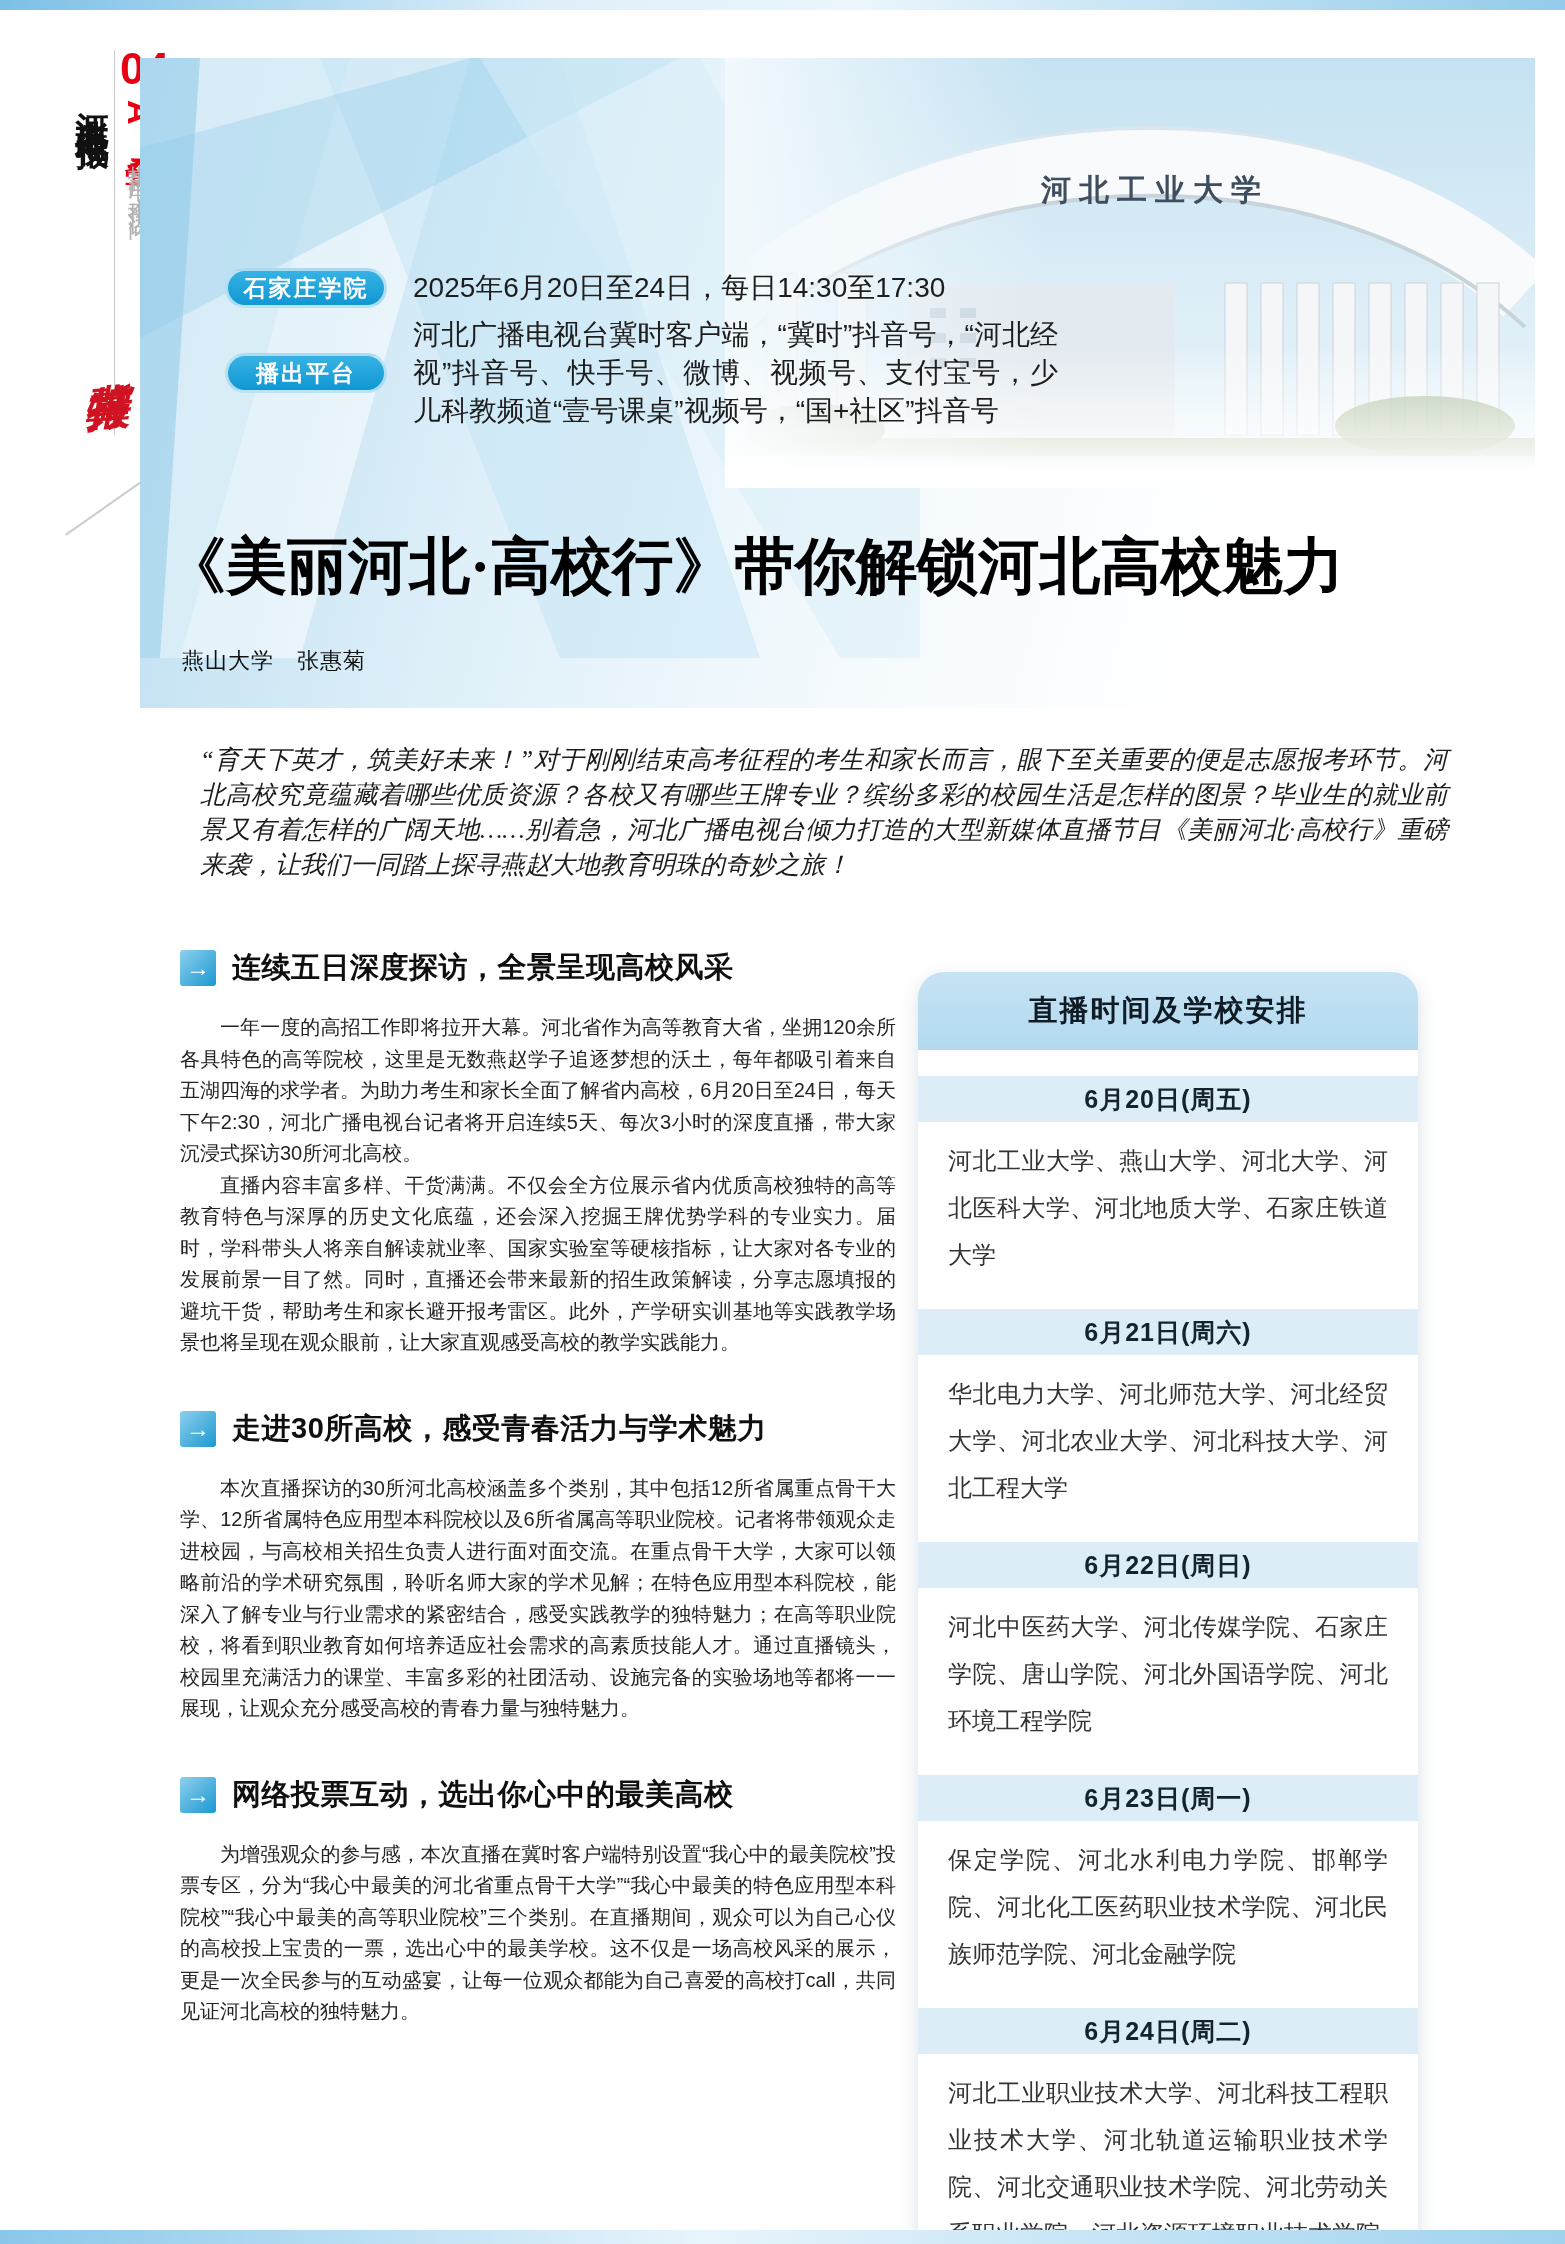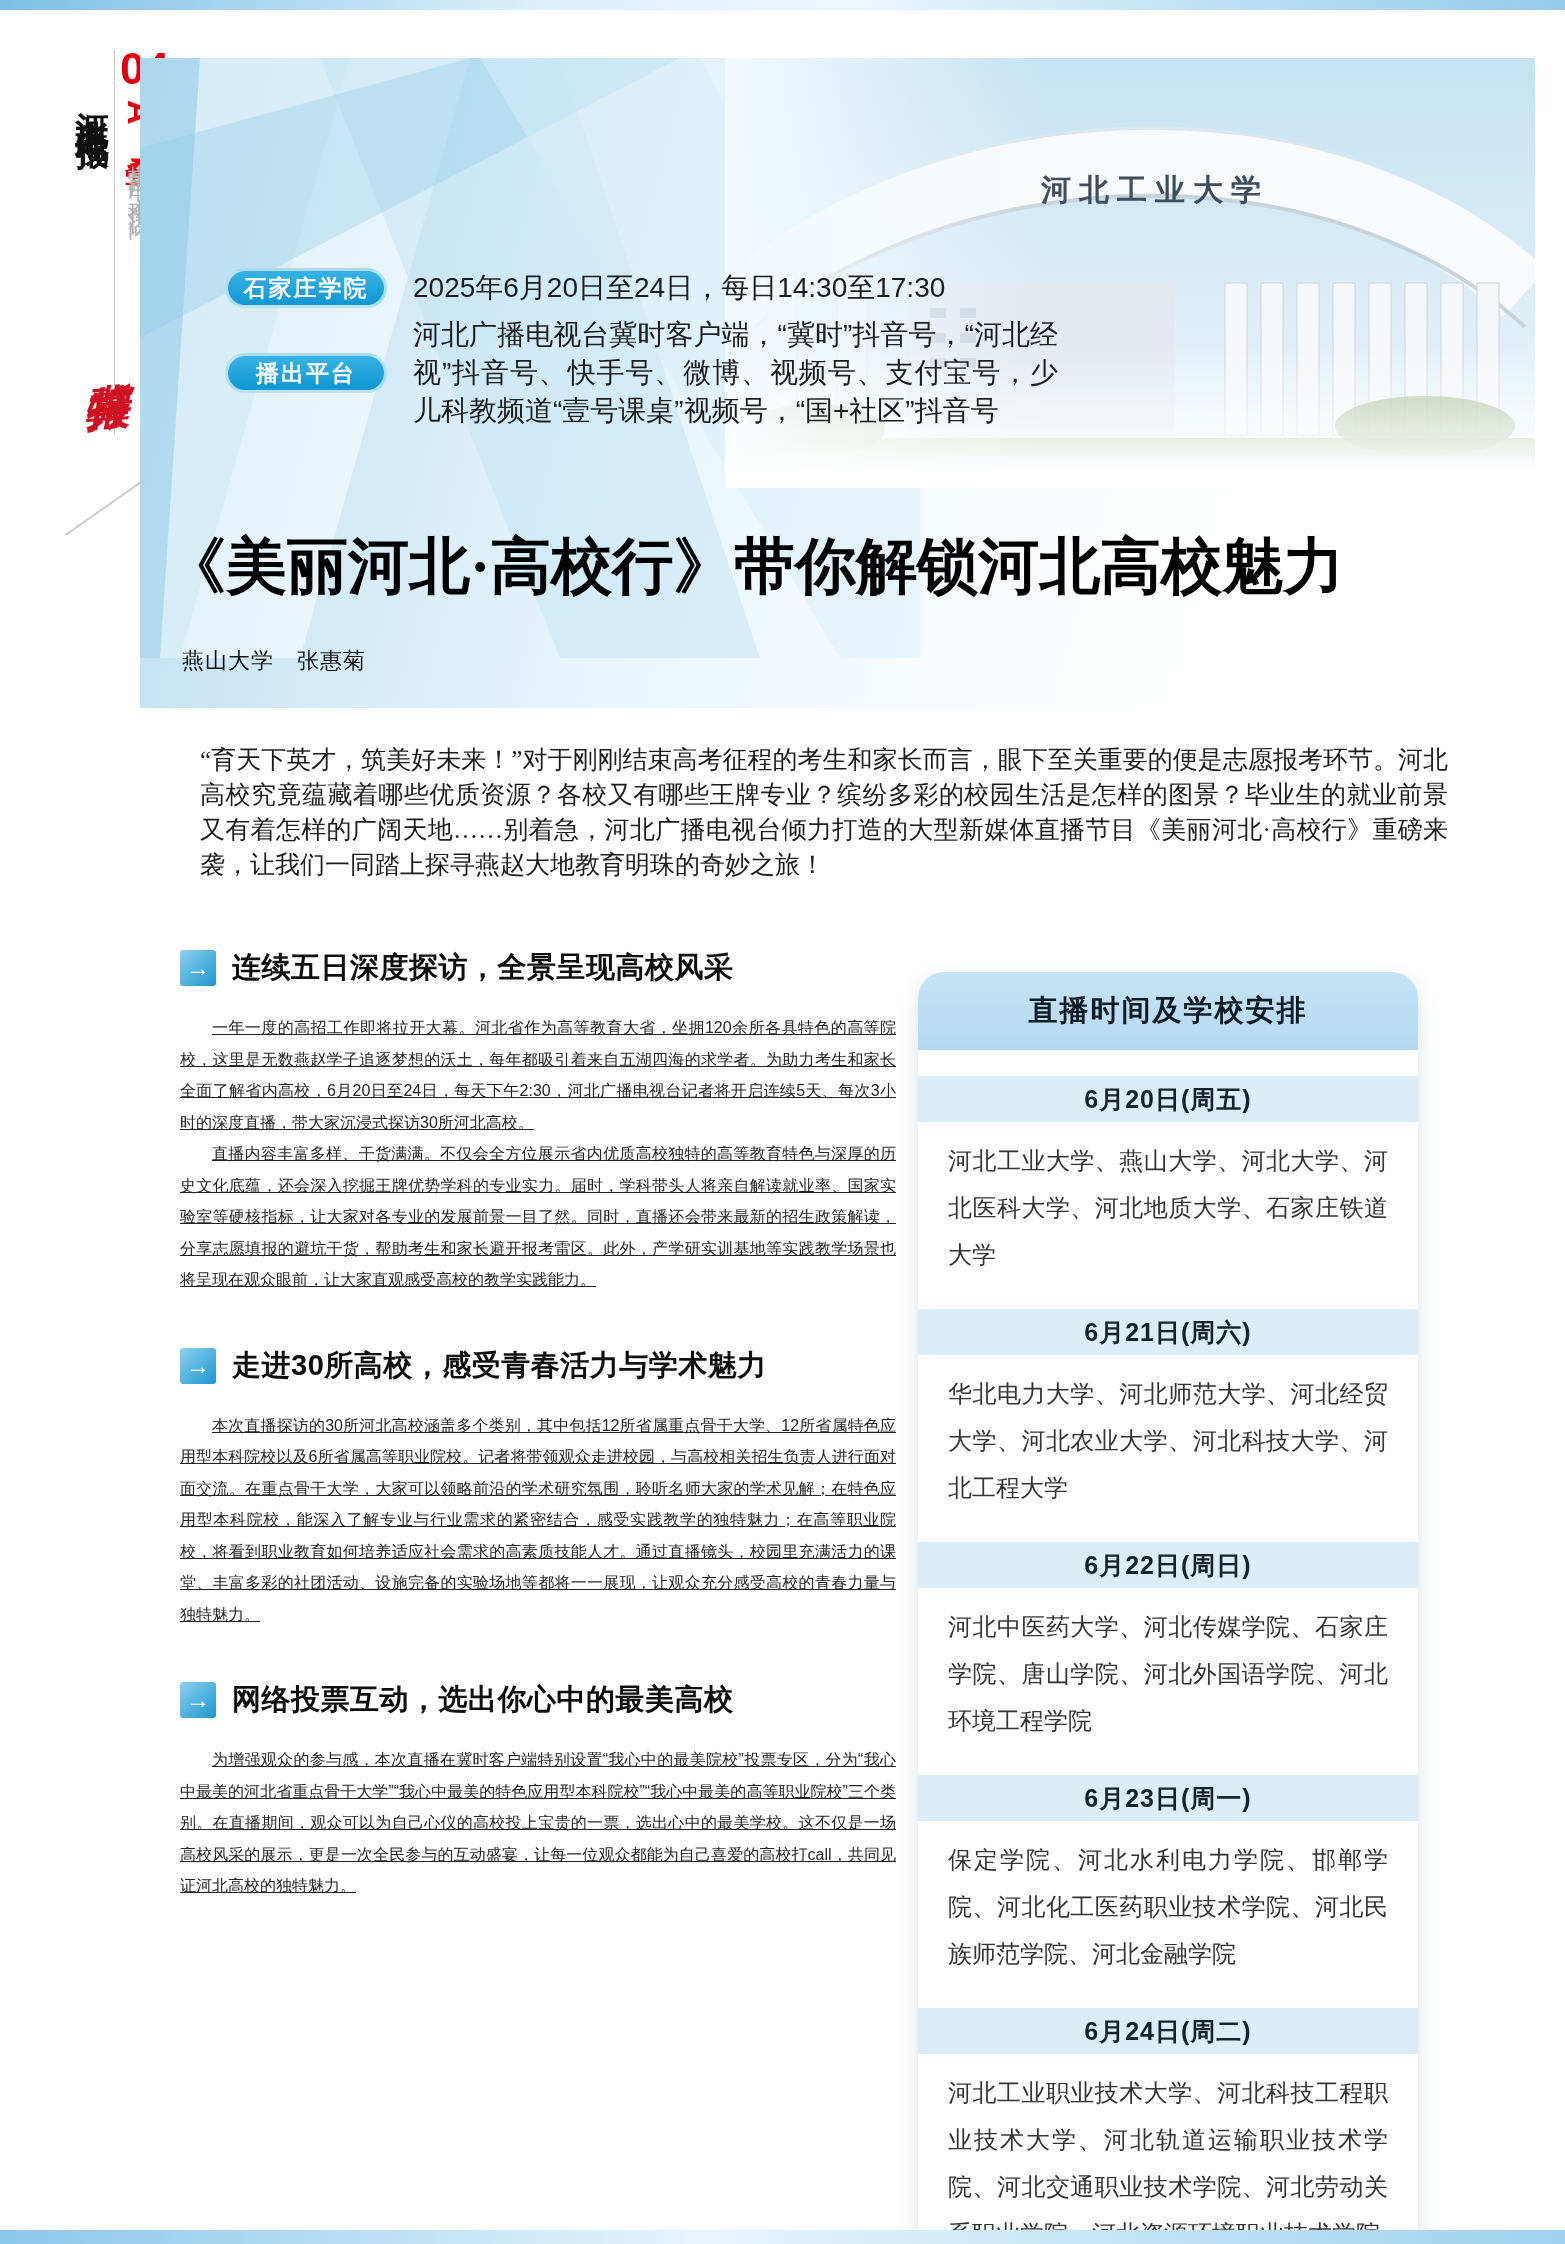--- a/index.html
+++ b/index.html
@@ -57,7 +57,7 @@
 
   
   .intro{position:absolute;left:200px;top:742px;width:1248px;margin:0;
-        font-family:"Liberation Serif","DejaVu Serif",serif;
+        font-family:"Liberation Serif","DejaVu Serif",serif;font-style:italic;
         font-size:25px;line-height:35px;text-align:justify;color:#1c1c1c;}
 
   

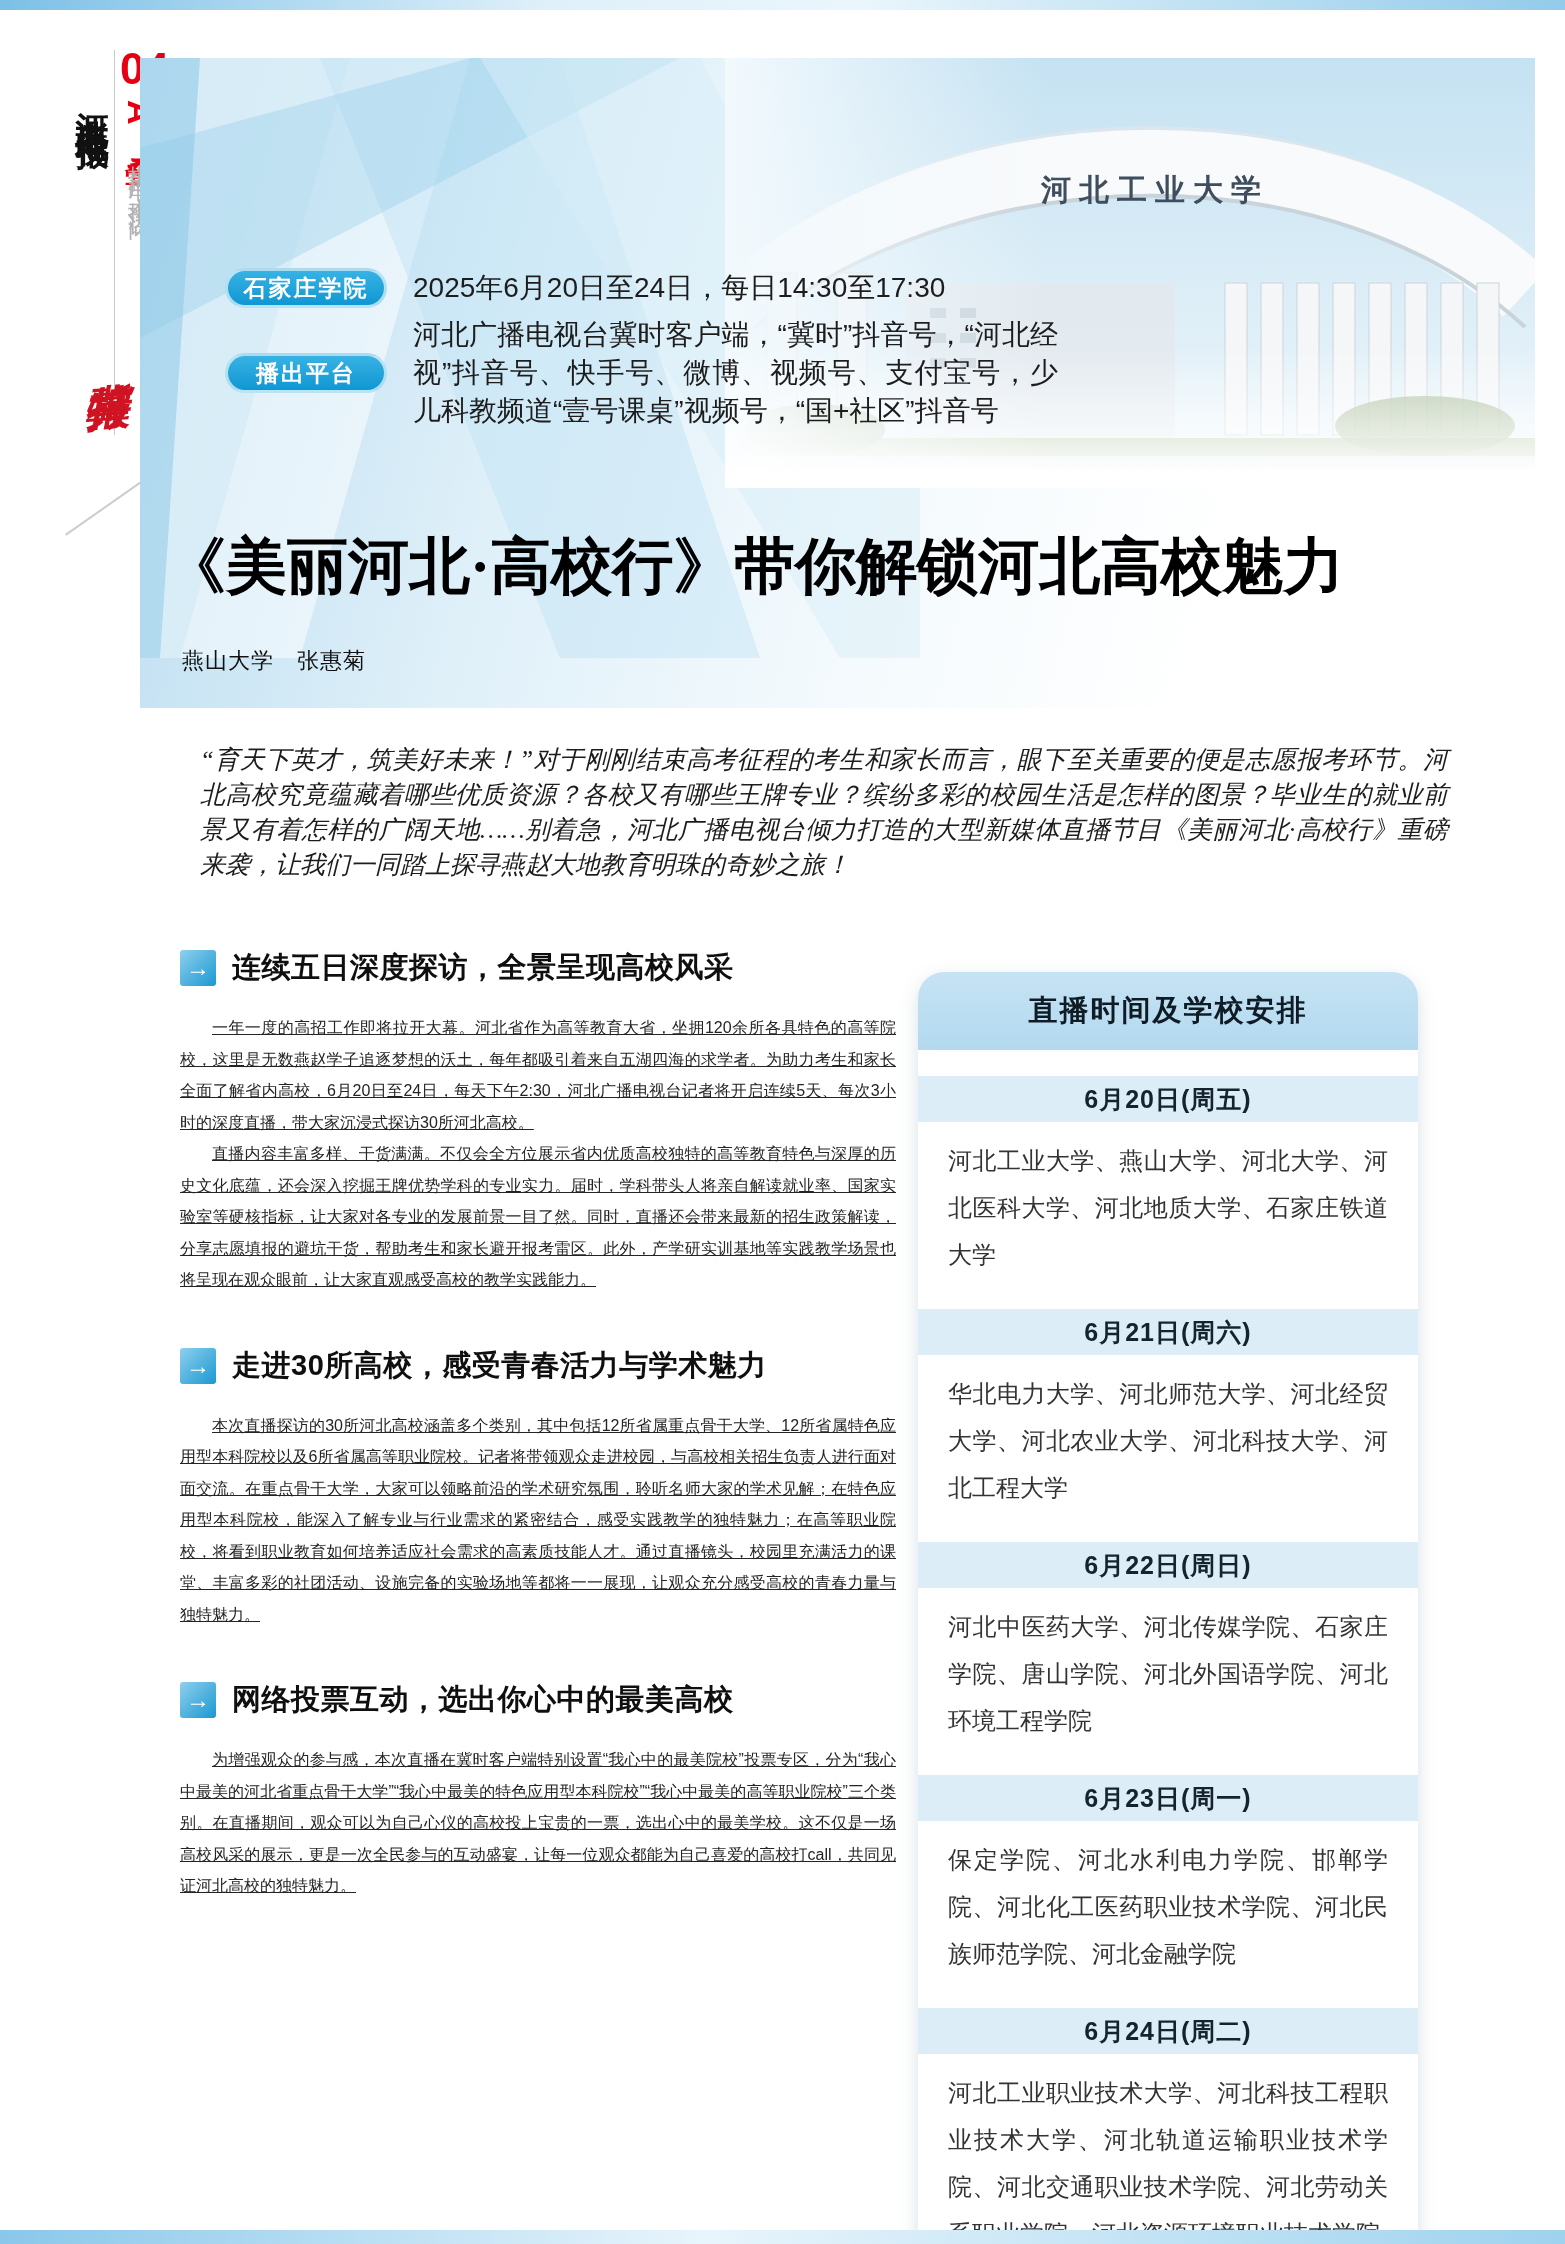--- a/index.html
+++ b/index.html
@@ -69,7 +69,7 @@
         background:linear-gradient(135deg,#8ed0ee,#1b98d0);
         color:#fff;font-size:24px;font-weight:bold;}
   .sec-head h2{margin:0;font-size:29px;font-weight:bold;color:#0f0f0f;letter-spacing:0.5px;}
-  .sec p{margin:0;font-size:16px;line-height:31.5px;text-align:justify;text-indent:2em;color:#242424;text-decoration:underline;}
+  .sec p{margin:0;font-size:20px;line-height:31.5px;text-align:justify;text-indent:2em;color:#242424;}
 
   
   .card{position:absolute;left:918px;top:972px;width:500px;background:#fff;

